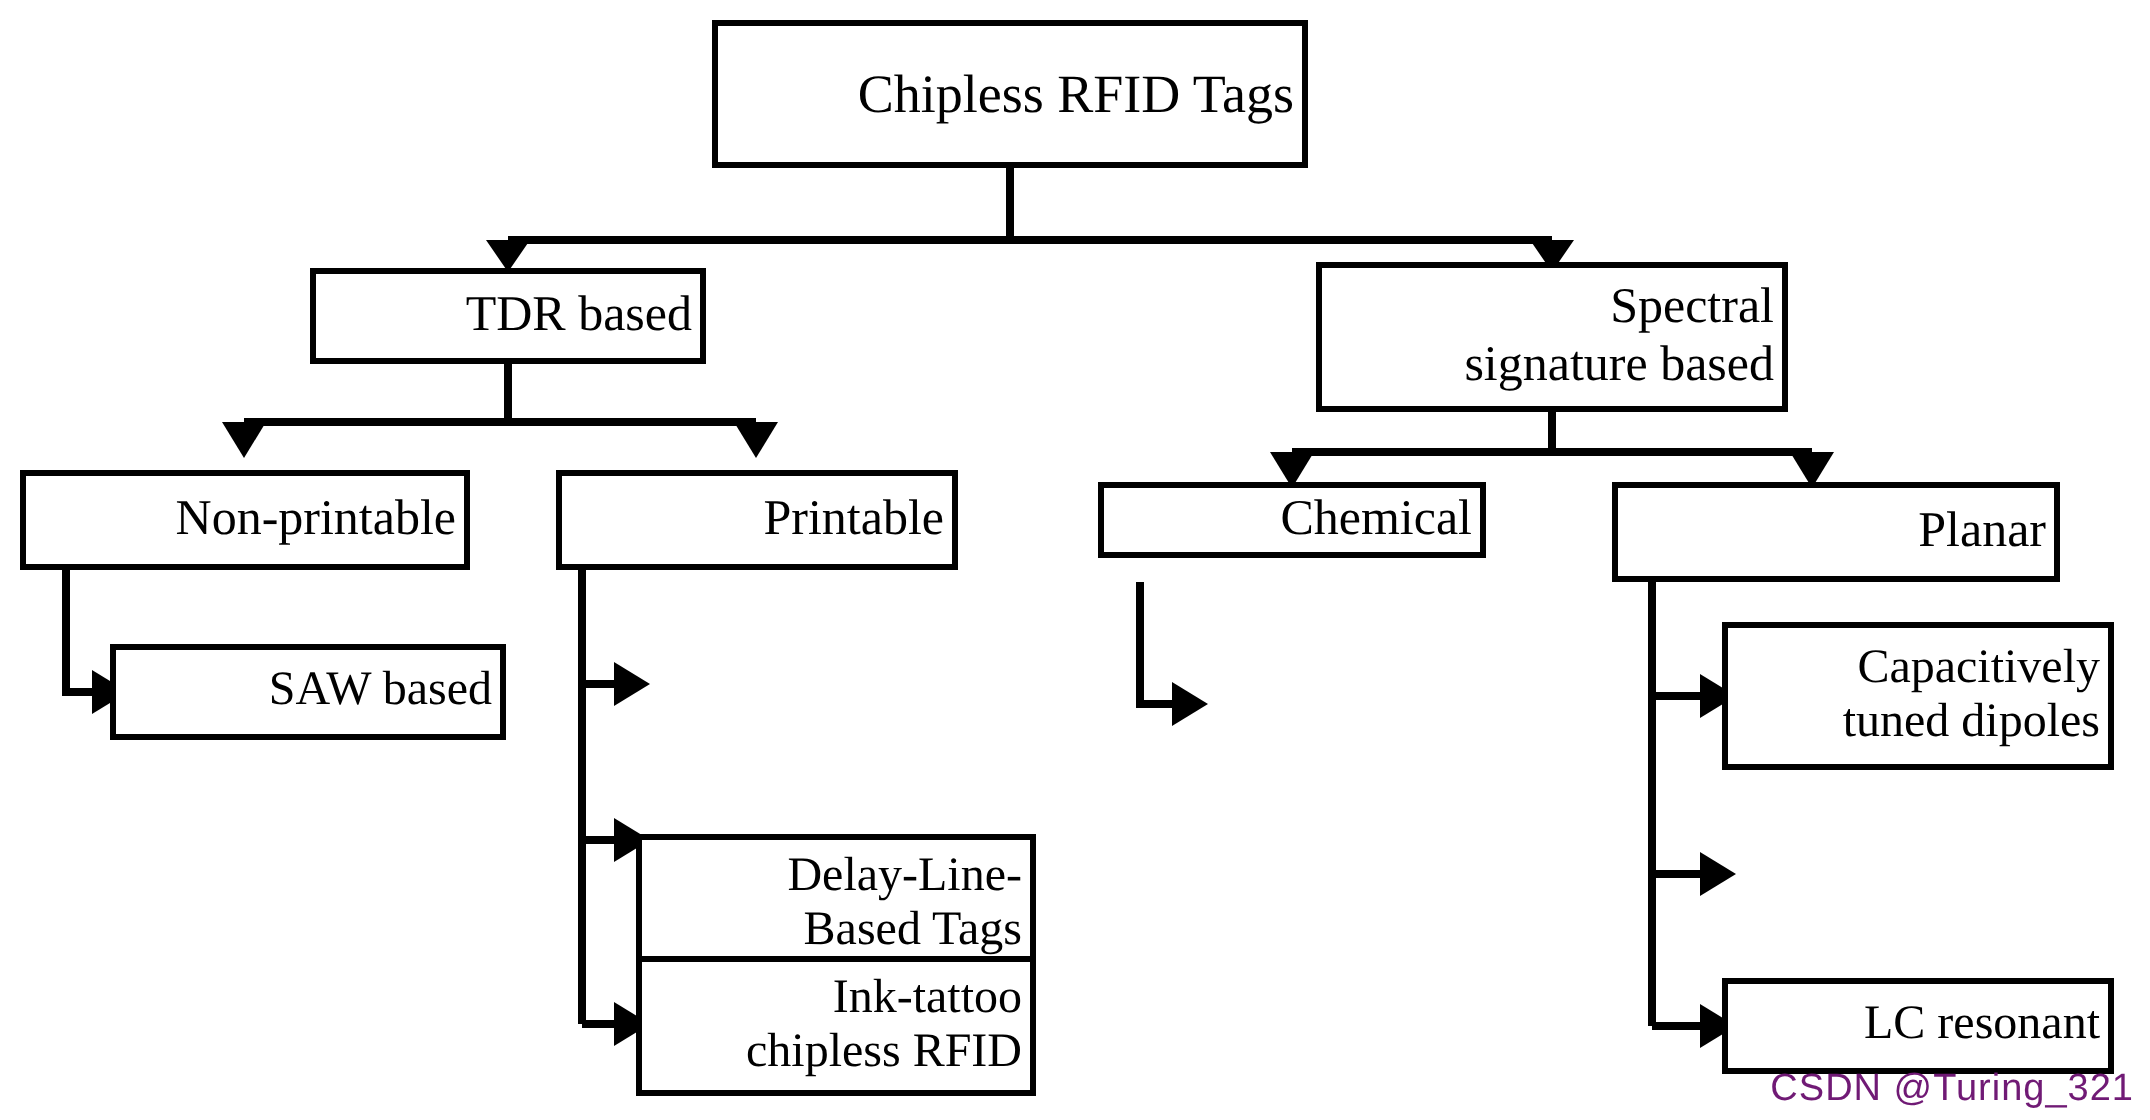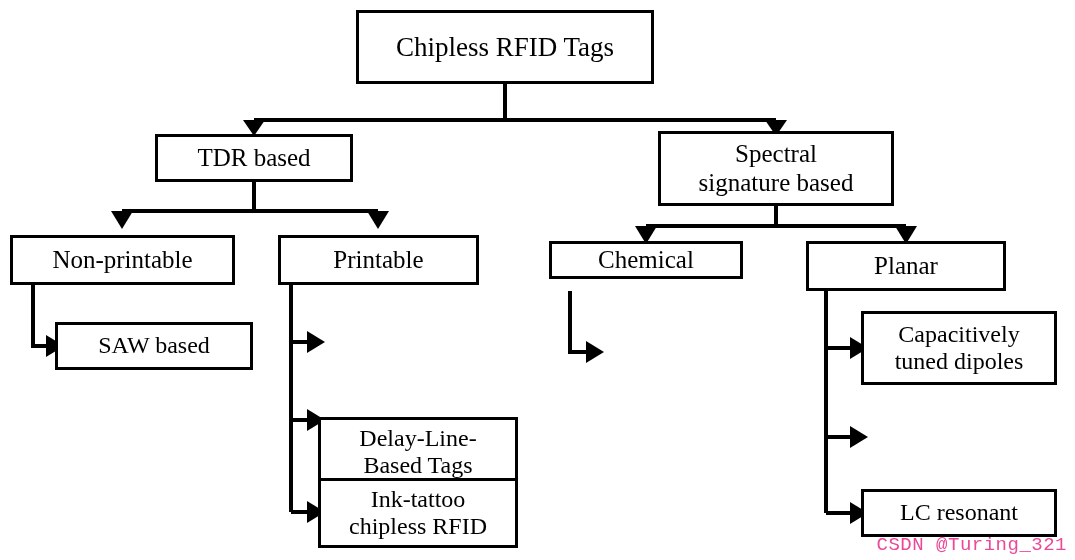--- a/index.html
+++ b/index.html
@@ -32,7 +32,7 @@
     display: flex;
     align-items: center;
     justify-content: center;
-    text-align: center;
+    text-align: right;
     color: #000000;
     line-height: 1.14;
     z-index: 2;

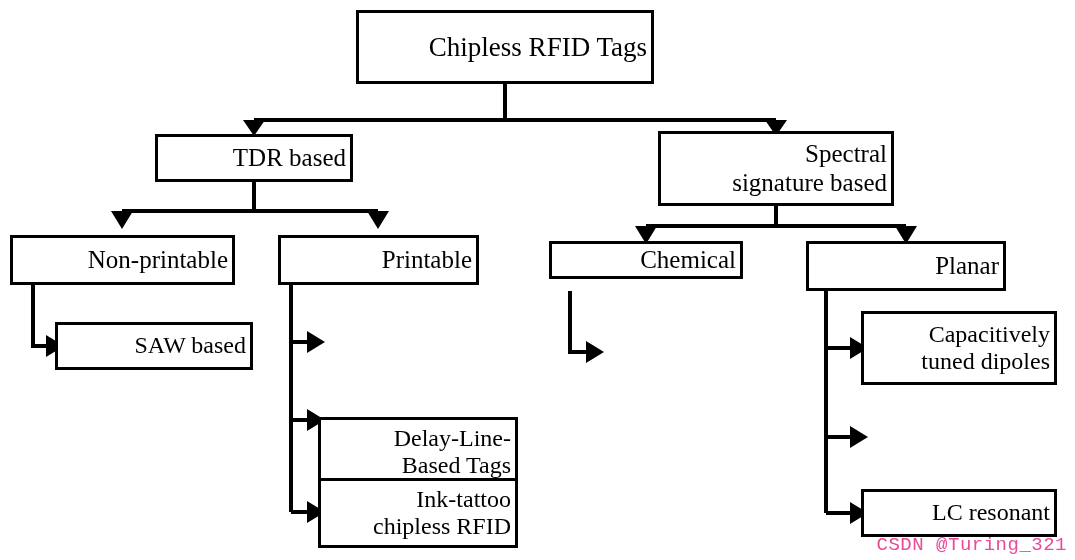--- a/index.html
+++ b/index.html
@@ -142,7 +142,7 @@
     <span class="label">Chemical</span>
   </div>
 
-  <div class="node fs-l3" style="left:806px; top:241px; width:200px; height:50px;">
+  <div class="node fs-l3" style="left:806px; top:241px; width:224px; height:50px;">
     <span class="label">Planar</span>
   </div>
 

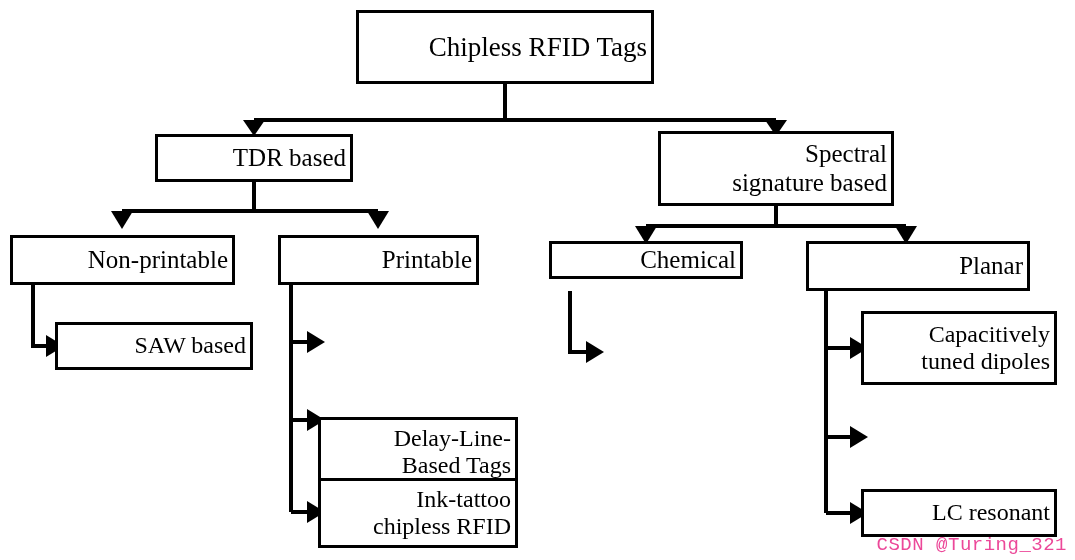--- a/index.html
+++ b/index.html
@@ -51,9 +51,9 @@
     position: absolute;
     right: 8px;
     bottom: 4px;
-    font-family: Liberation Mono, monospace;
+    font-family: Liberation Sans, sans-serif;
     font-size: 19px;
-    color: #ec4899;
+    color: #701a75;
     letter-spacing: 0.5px;
     z-index: 3;
     white-space: nowrap;

